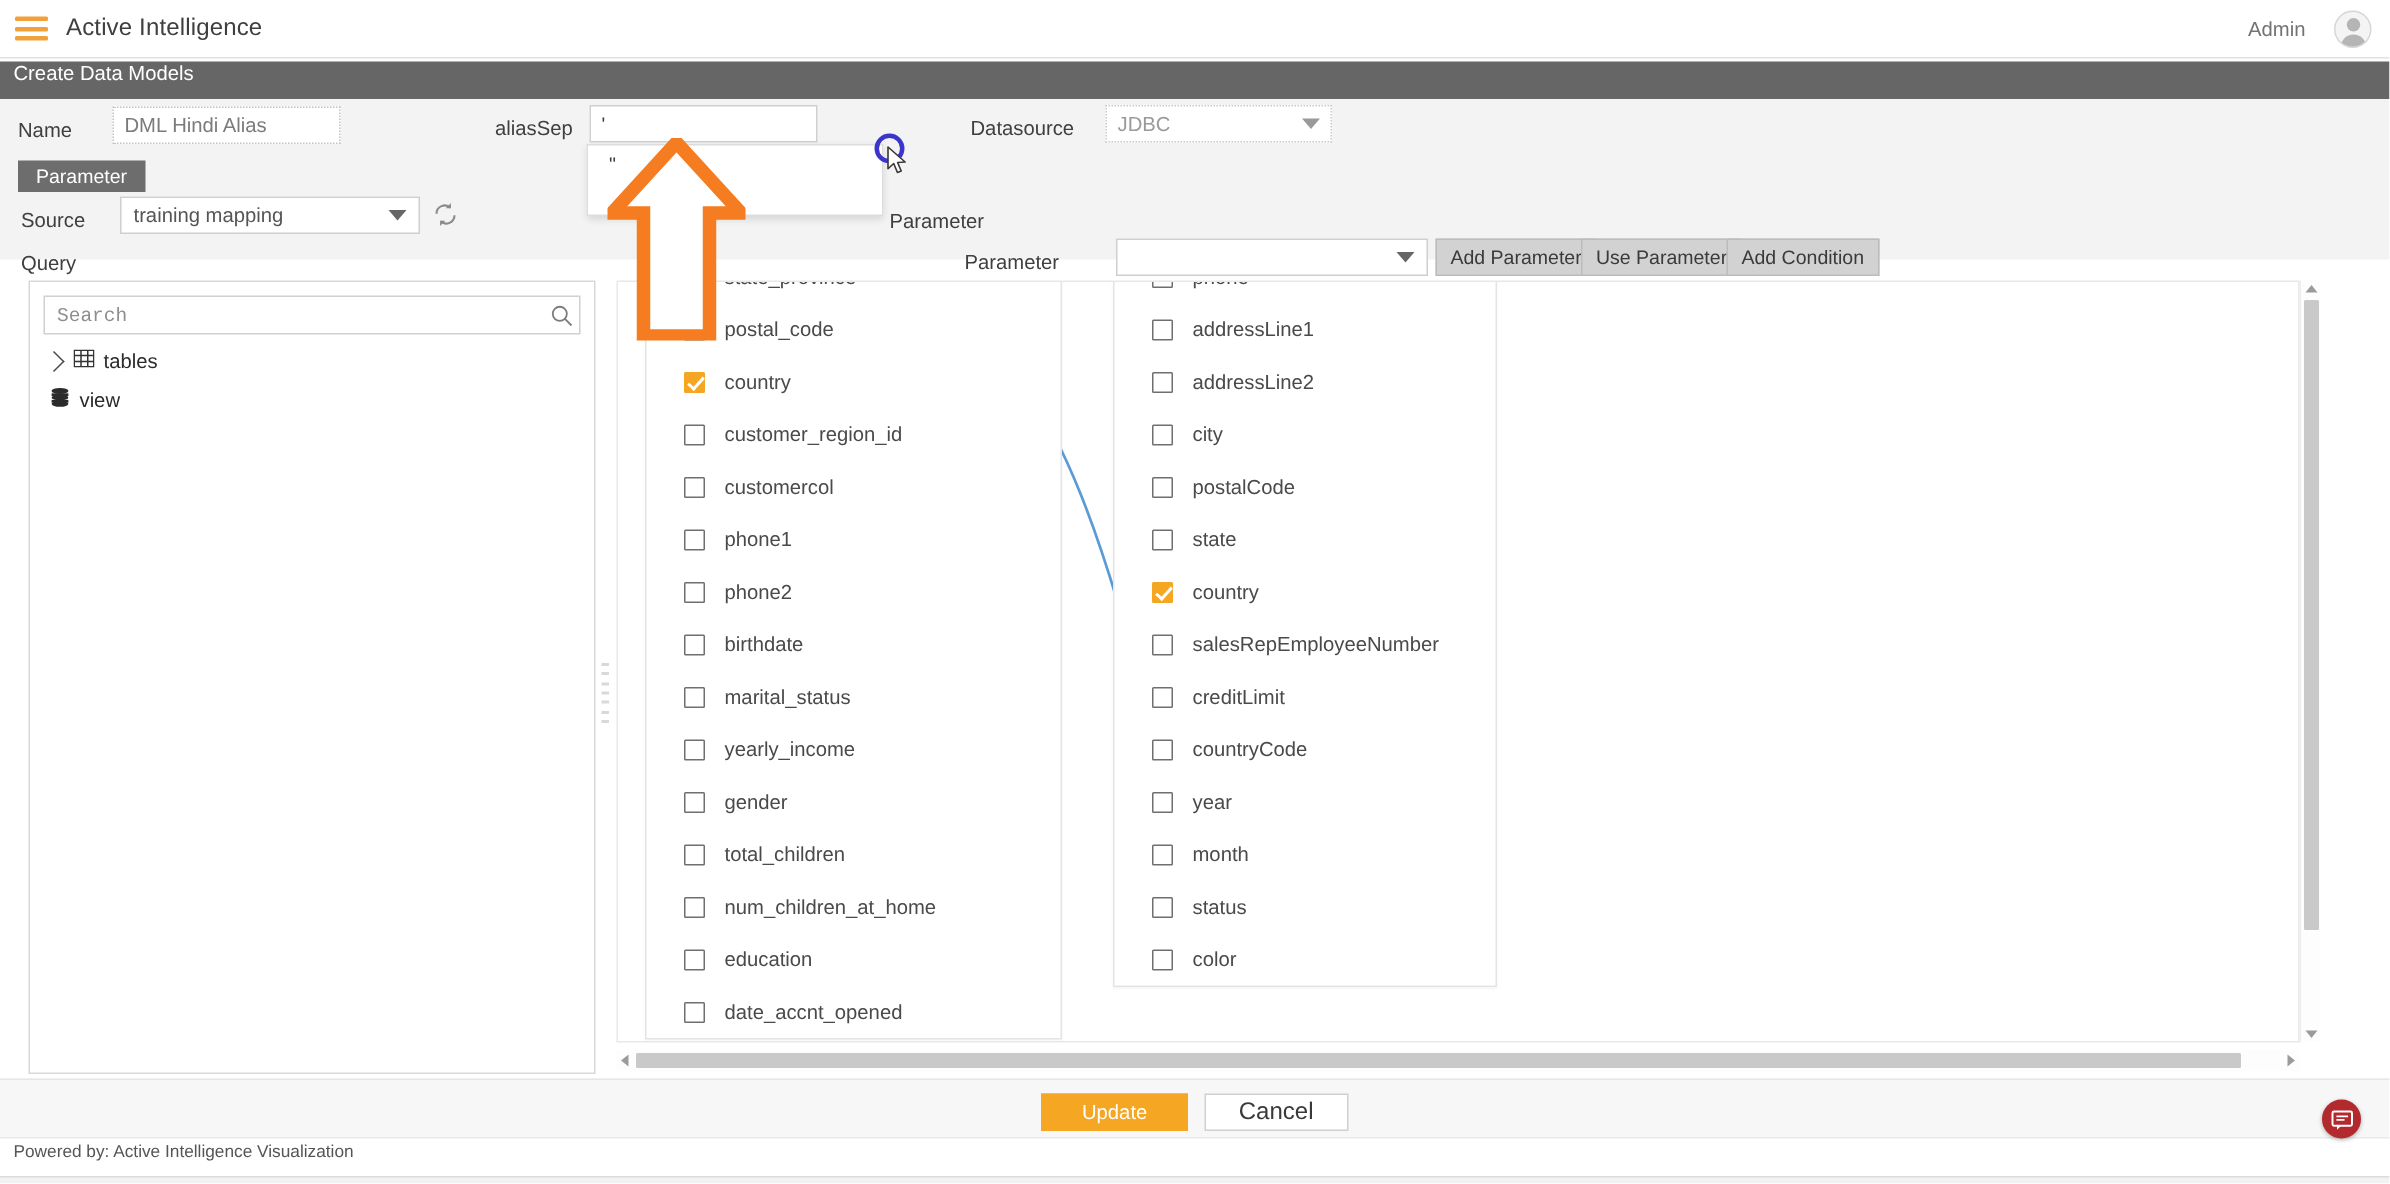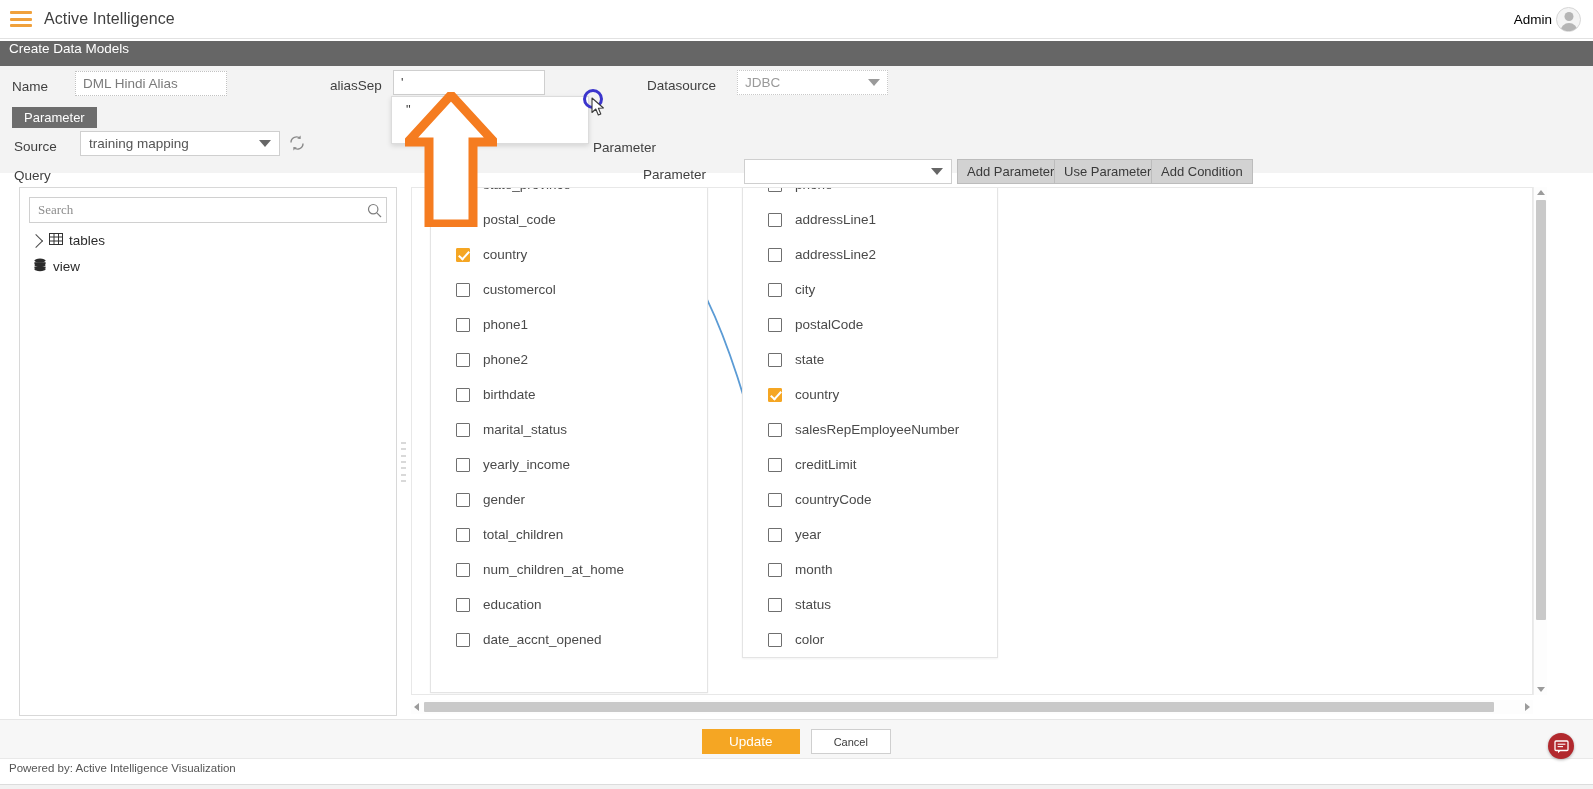--- a/index.html
+++ b/index.html
@@ -32,7 +32,7 @@
   .topbar-right {
     margin-left: auto; display: flex; align-items: center; margin-right: 12px;
   }
-  .admin-label { font-size: 13.5px; color: #000000; margin-right: 4px; }
+  .admin-label { font-size: 13.5px; color: #737373; margin-right: 19px; }
   .avatar {
     width: 25px; height: 25px; border-radius: 50%; background: #f4f4f4;
     border: 1px solid #d6d6d6; position: relative; overflow: hidden;

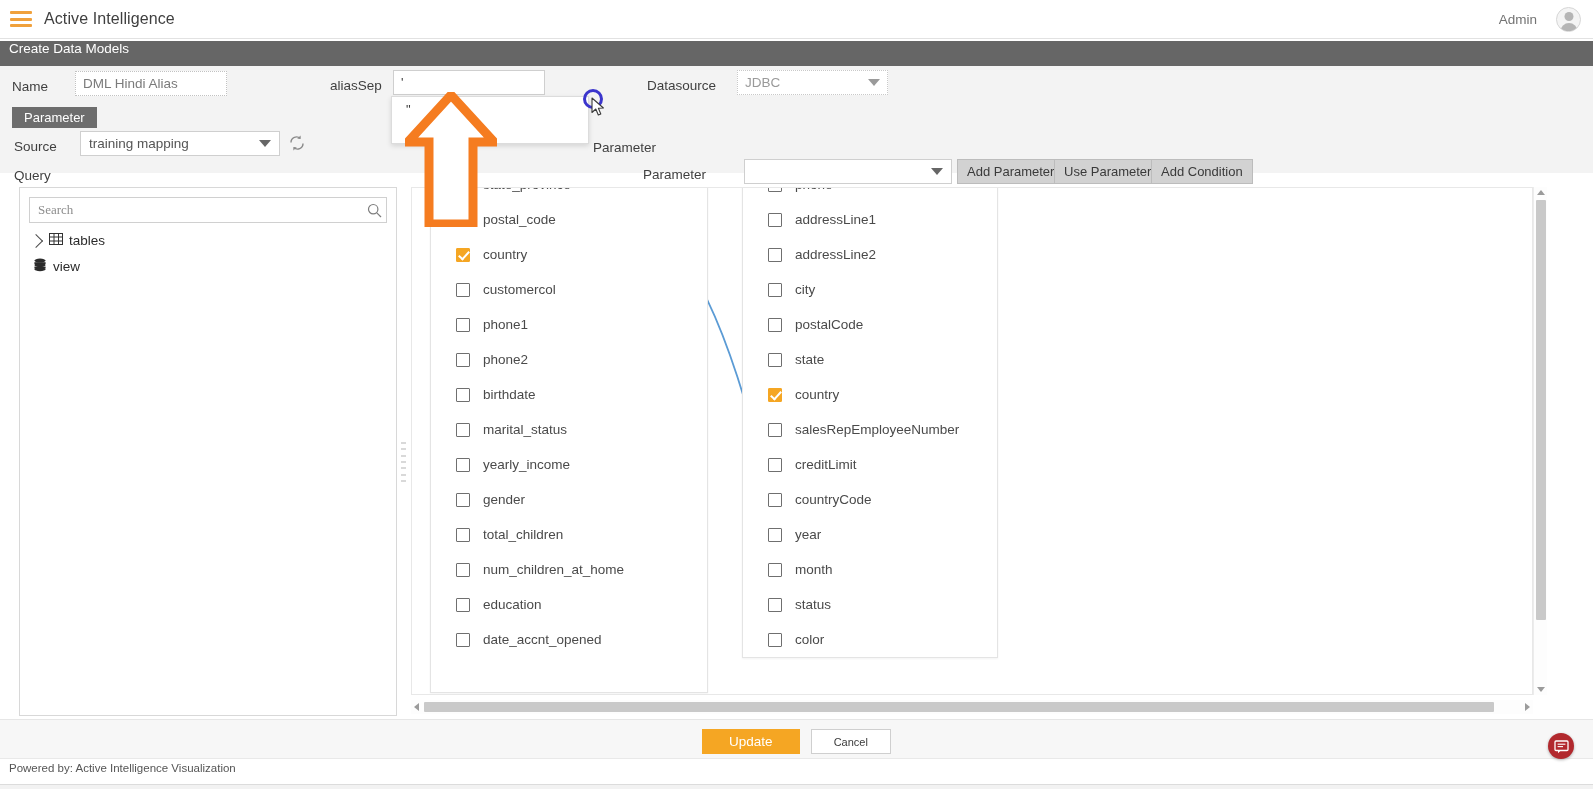--- a/index.html
+++ b/index.html
@@ -140,7 +140,7 @@
   }
   .search-box input {
     border: 0; outline: 0; flex: 1; padding: 0 8px;
-    font-family: Liberation Serif, serif; font-size: 13px; color: #be185d;
+    font-family: Liberation Mono, monospace; font-size: 13px; color: #be185d;
     background: transparent;
   }
   .search-box input::placeholder { color: #8e8e8e; }

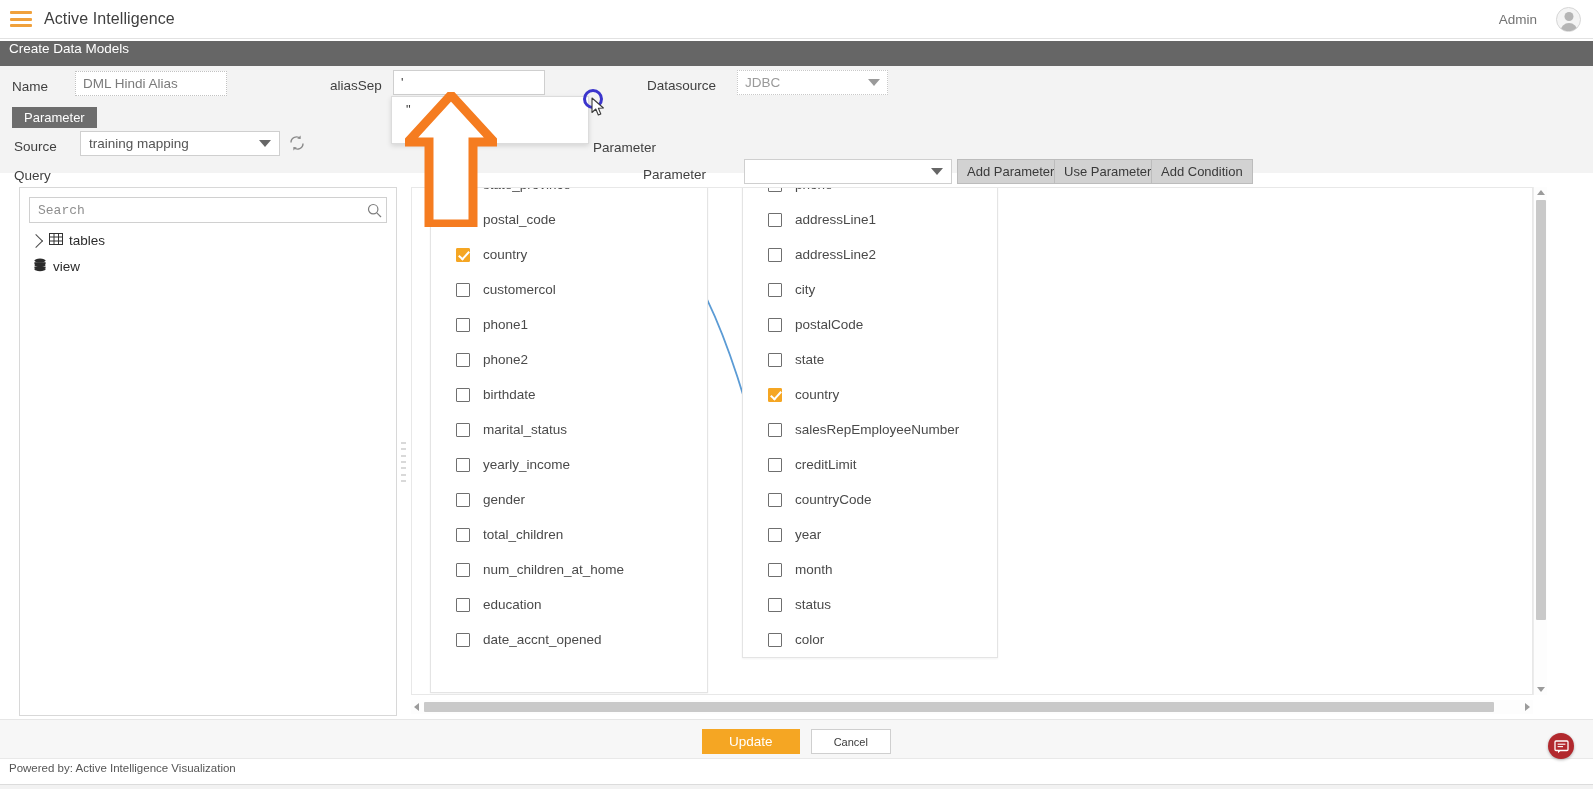--- a/index.html
+++ b/index.html
@@ -416,6 +416,10 @@
           </div>
           <div class="chk-row">
             <span class="chk"></span>
+            <span>customer_region_id</span>
+          </div>
+          <div class="chk-row">
+            <span class="chk"></span>
             <span>customercol</span>
           </div>
           <div class="chk-row">

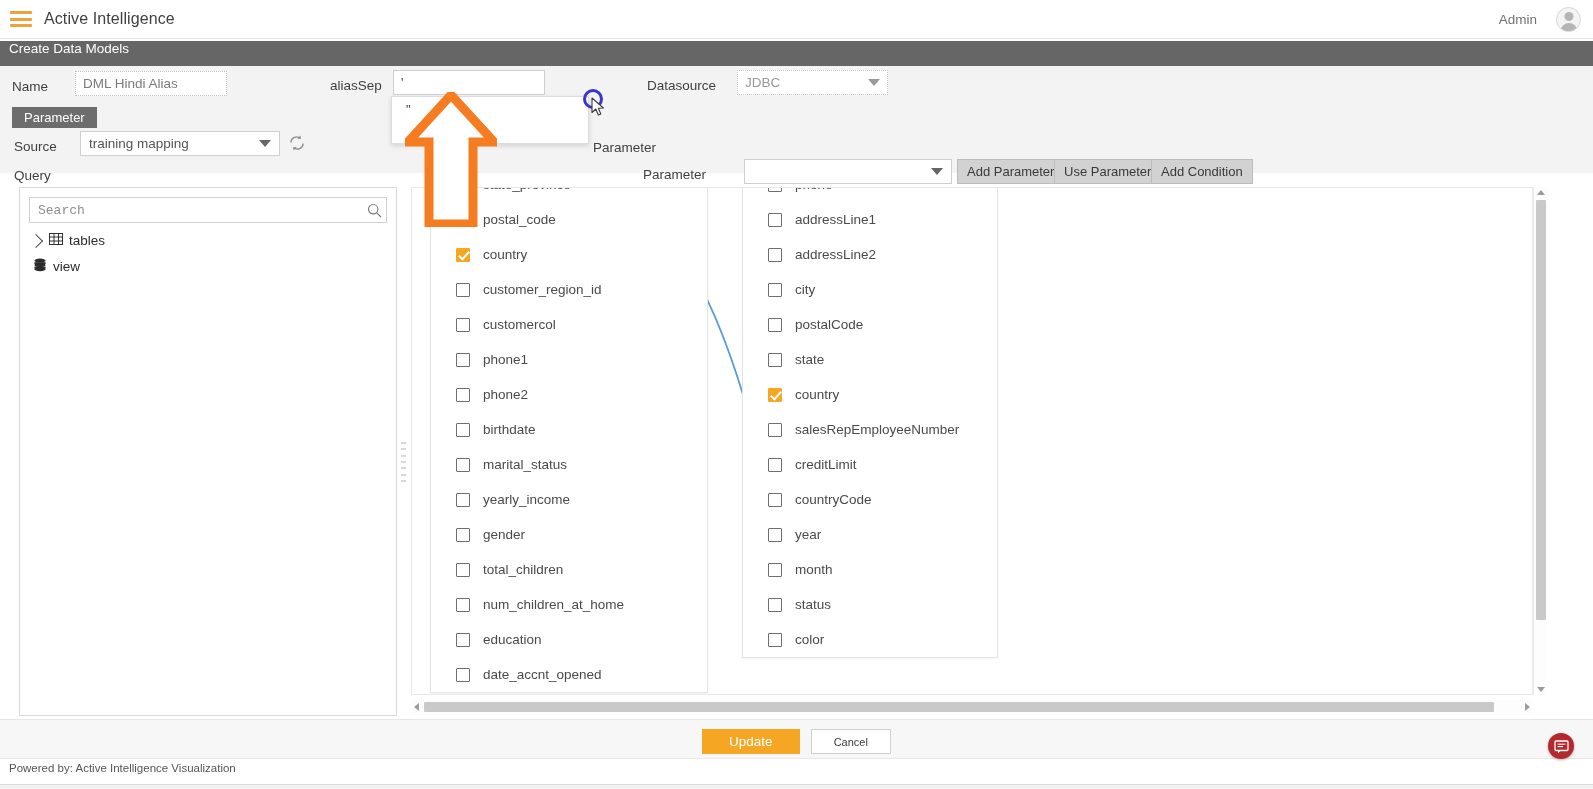--- a/index.html
+++ b/index.html
@@ -236,7 +236,7 @@
   }
   .btn-cancel {
     background: #fff; border: 1px solid #cfcfcf; color: #3a3a3a;
-    height: 25px; padding: 0 22px; font-size: 11px; cursor: pointer;
+    height: 25px; padding: 0 22px; font-size: 16px; cursor: pointer;
     font-family: "Liberation Sans", sans-serif;
     display: flex; align-items: center;
   }

